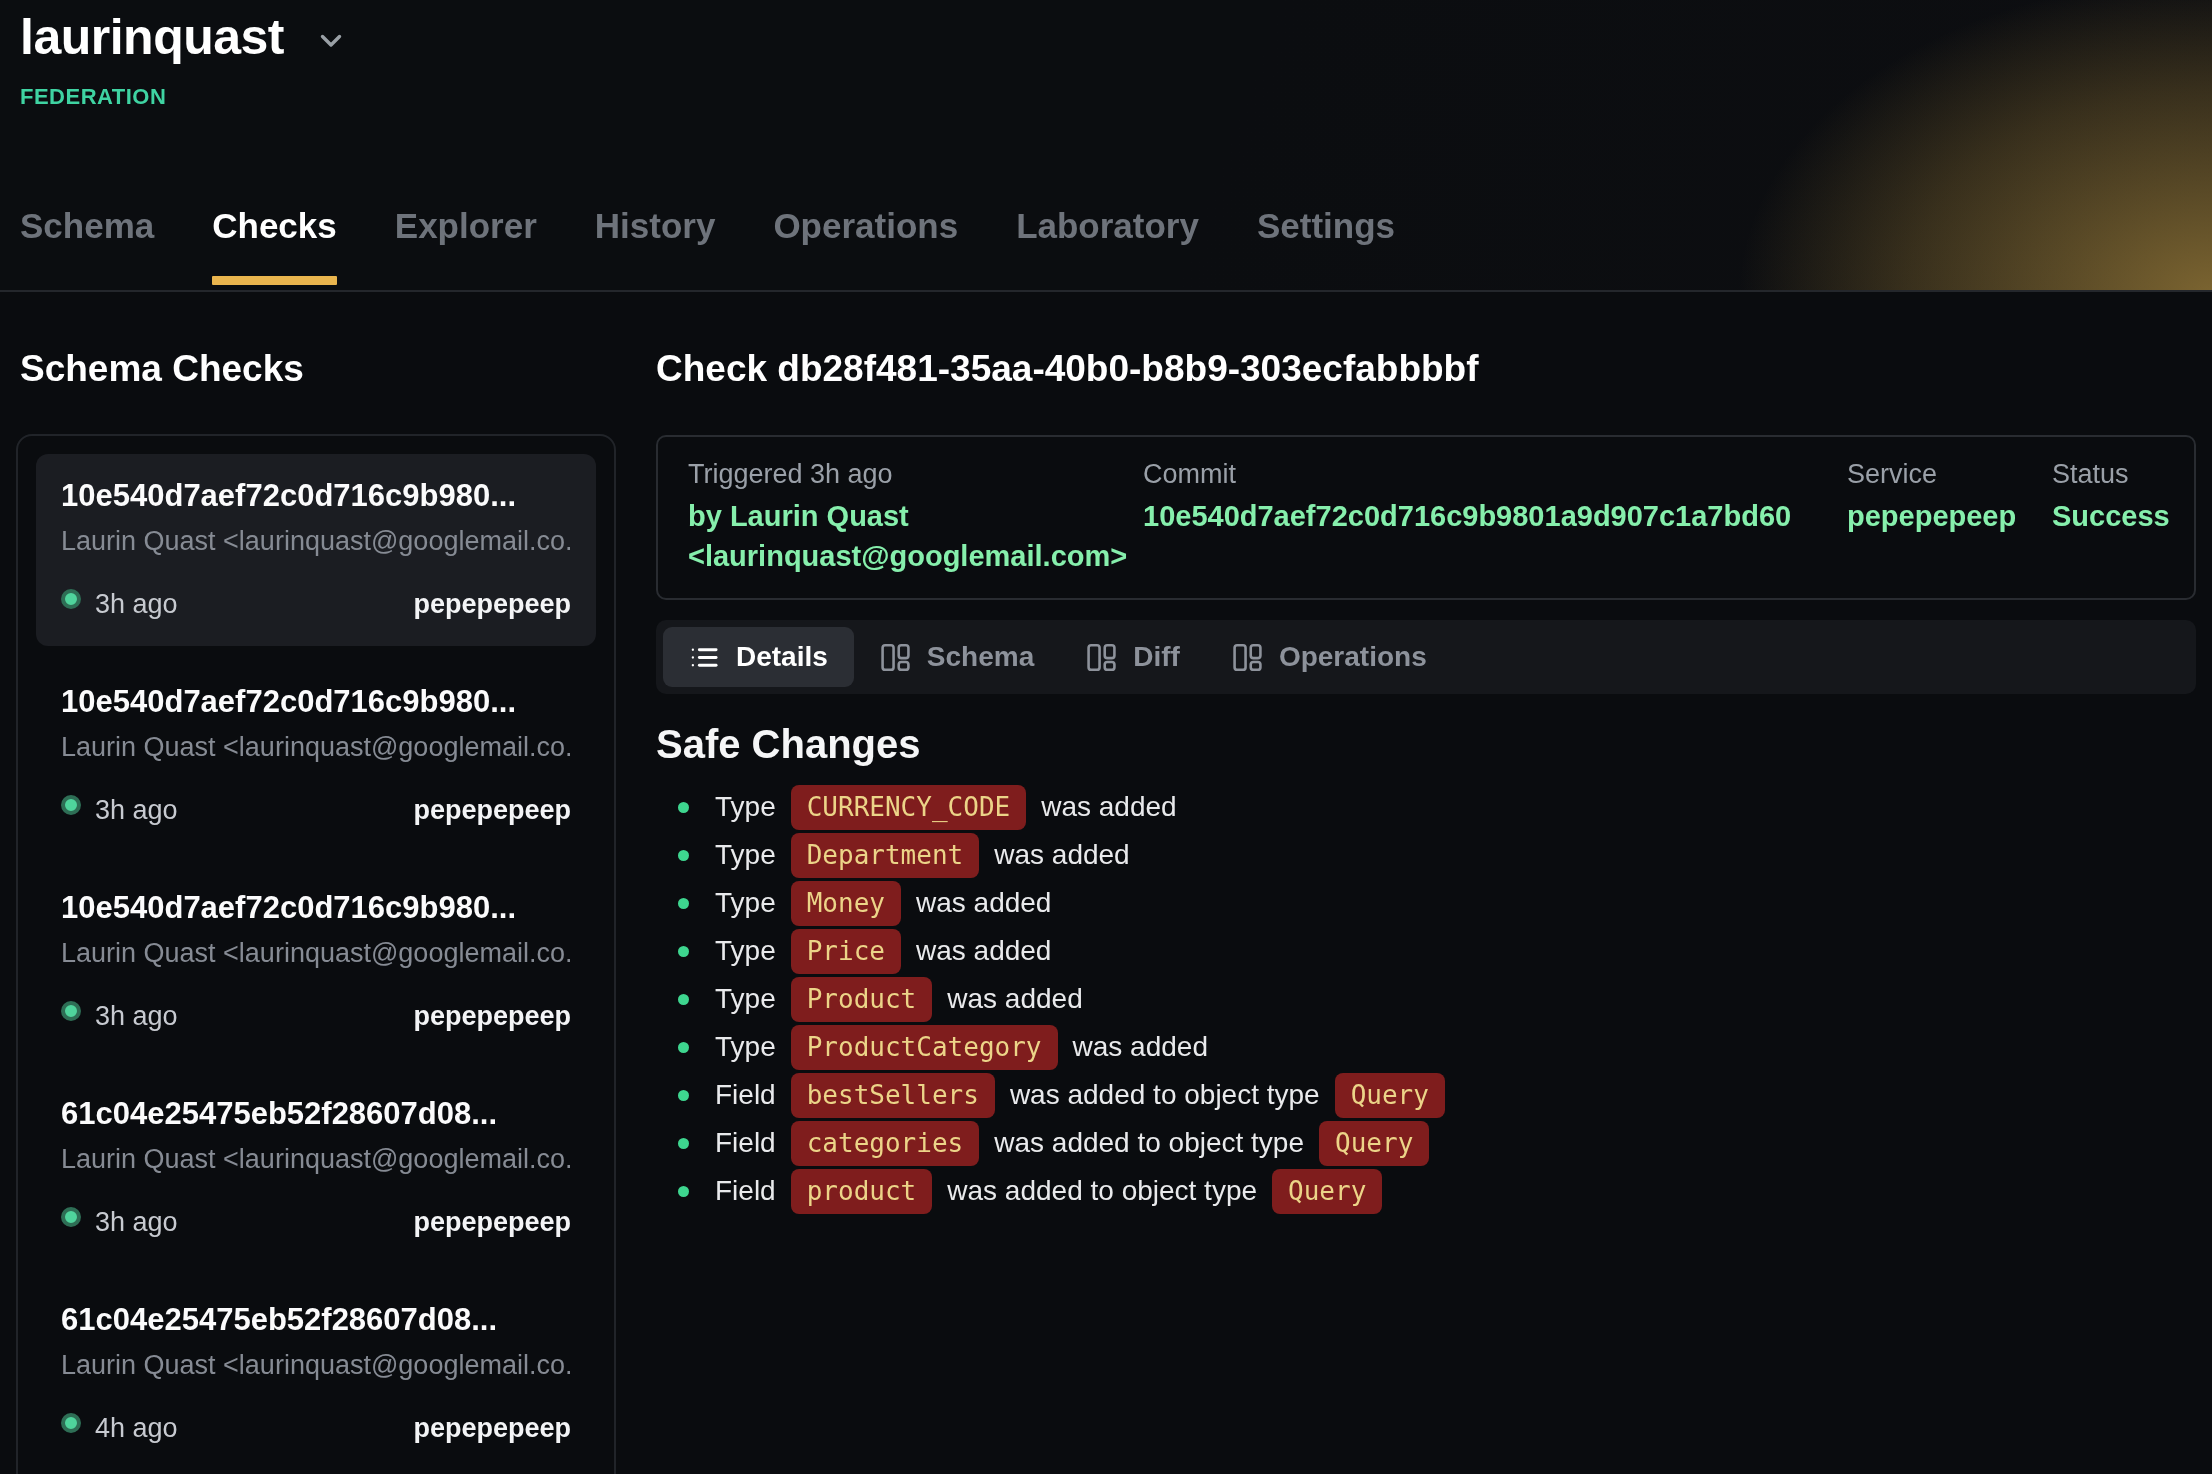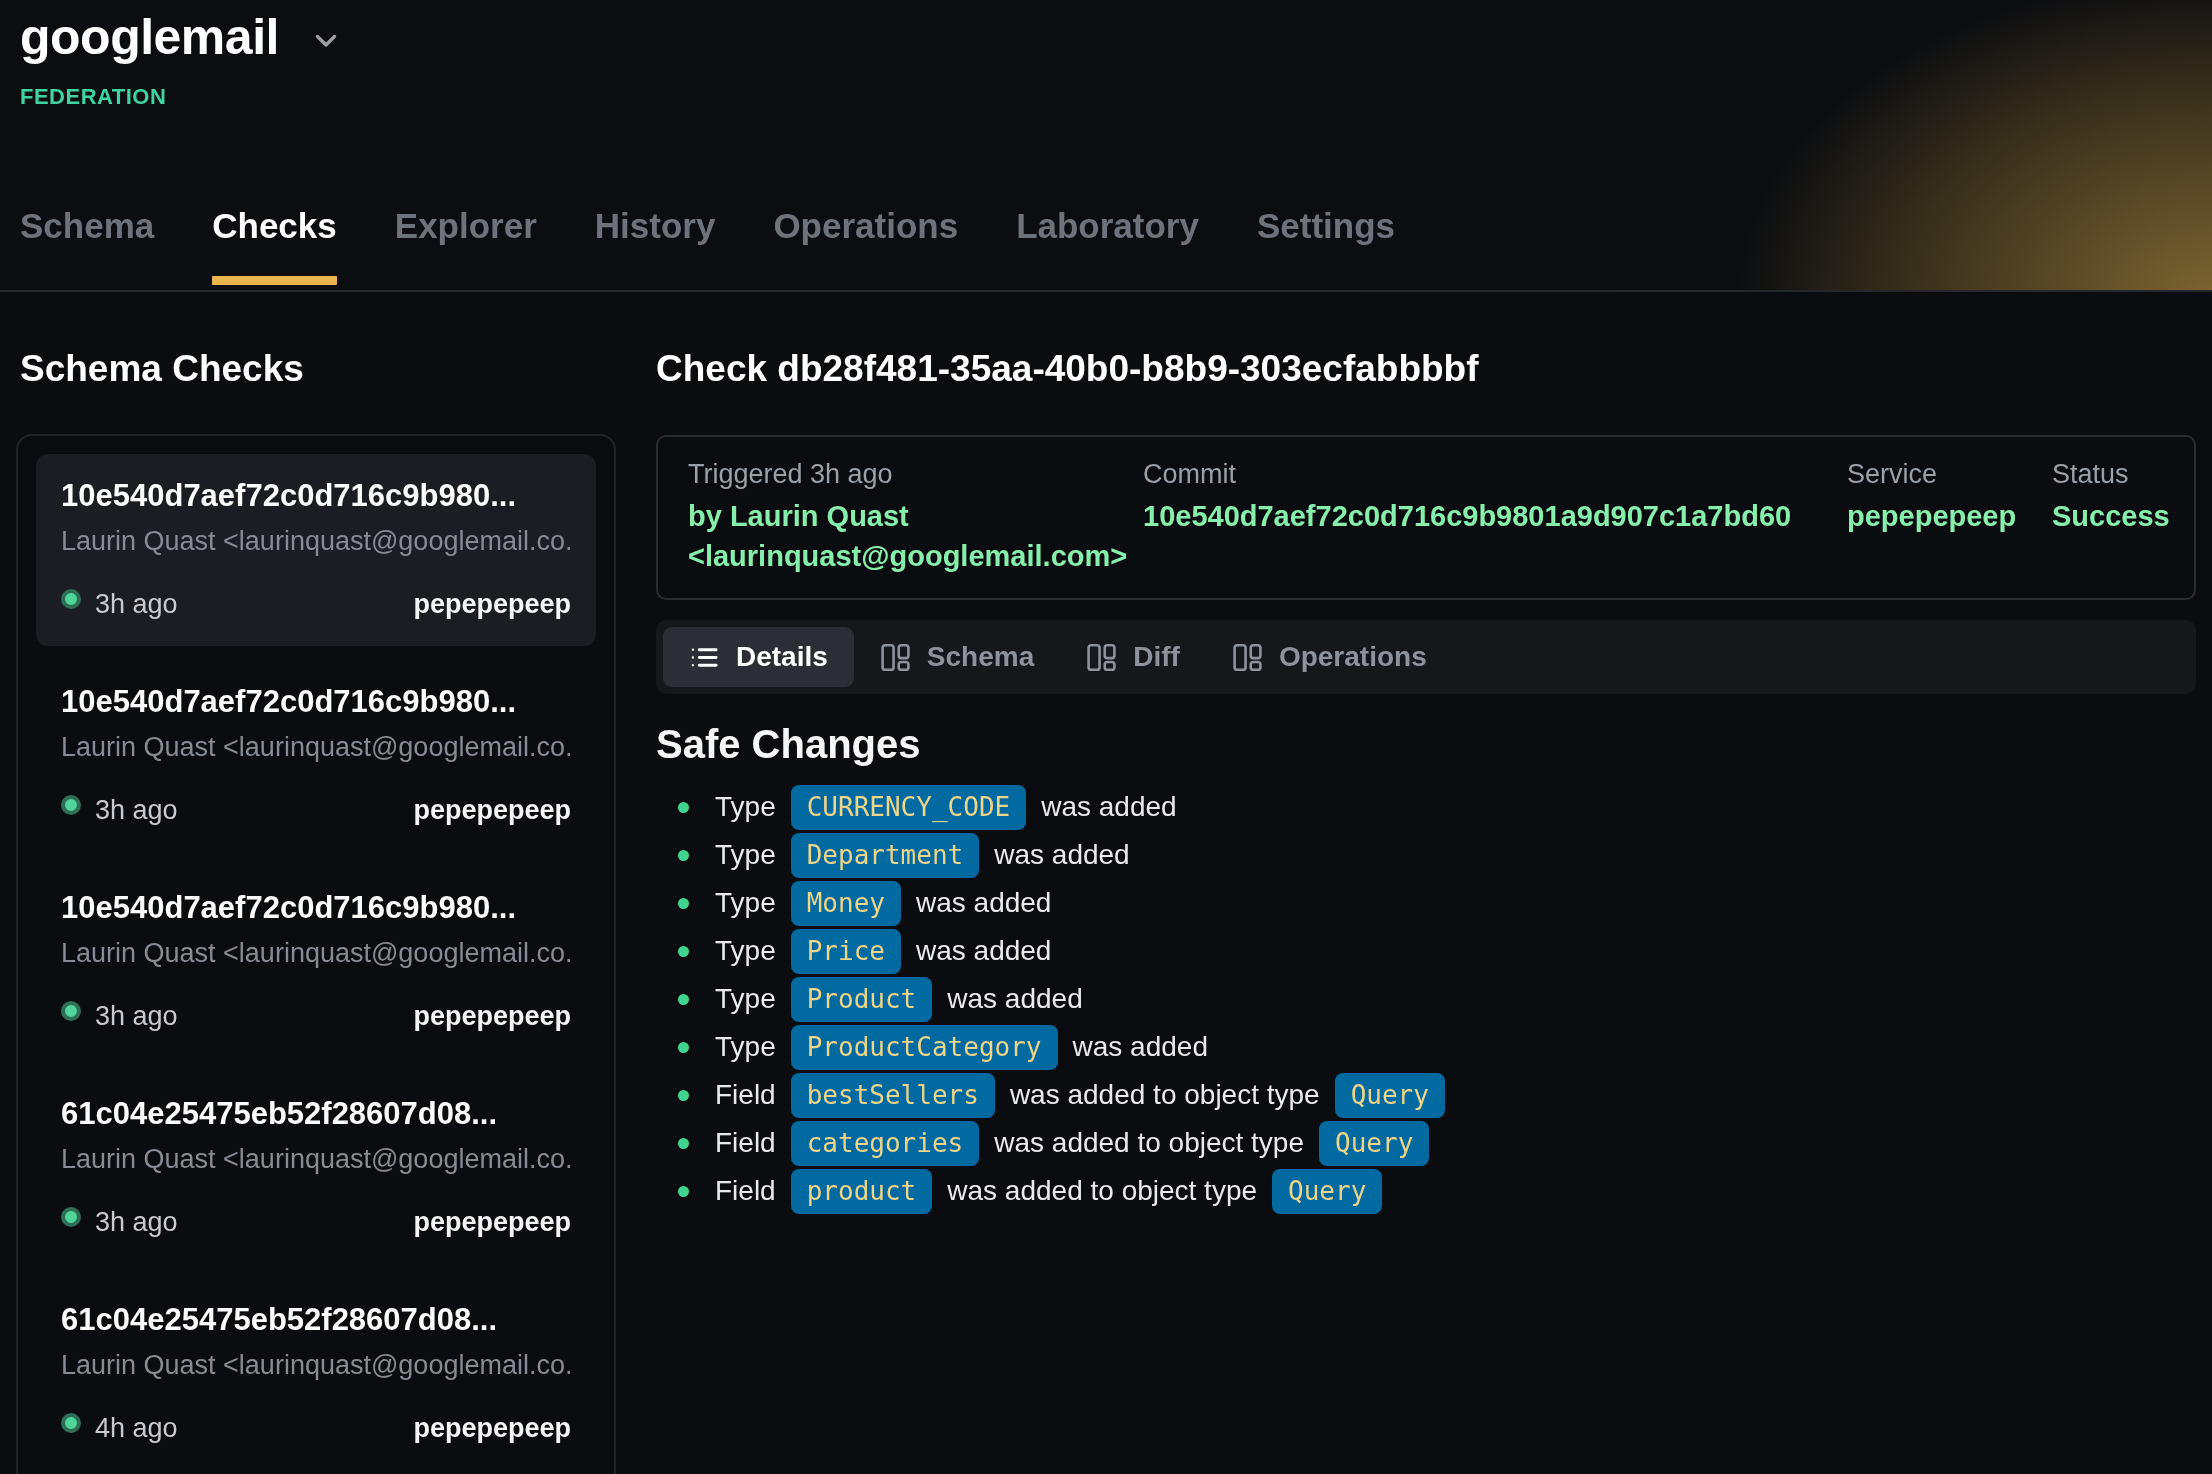--- a/index.html
+++ b/index.html
@@ -158,7 +158,7 @@
 
 <div class="header">
   <div class="project-row">
-    <span class="project-name">googlemail</span>
+    <span class="project-name">laurinquast</span>
     <span class="chevron">
       <svg width="34" height="34" viewBox="0 0 24 24" fill="none" stroke="currentColor" stroke-width="2.4" stroke-linecap="round" stroke-linejoin="round">
           <polyline points="6,9.5 12,15.5 18,9.5"></polyline>

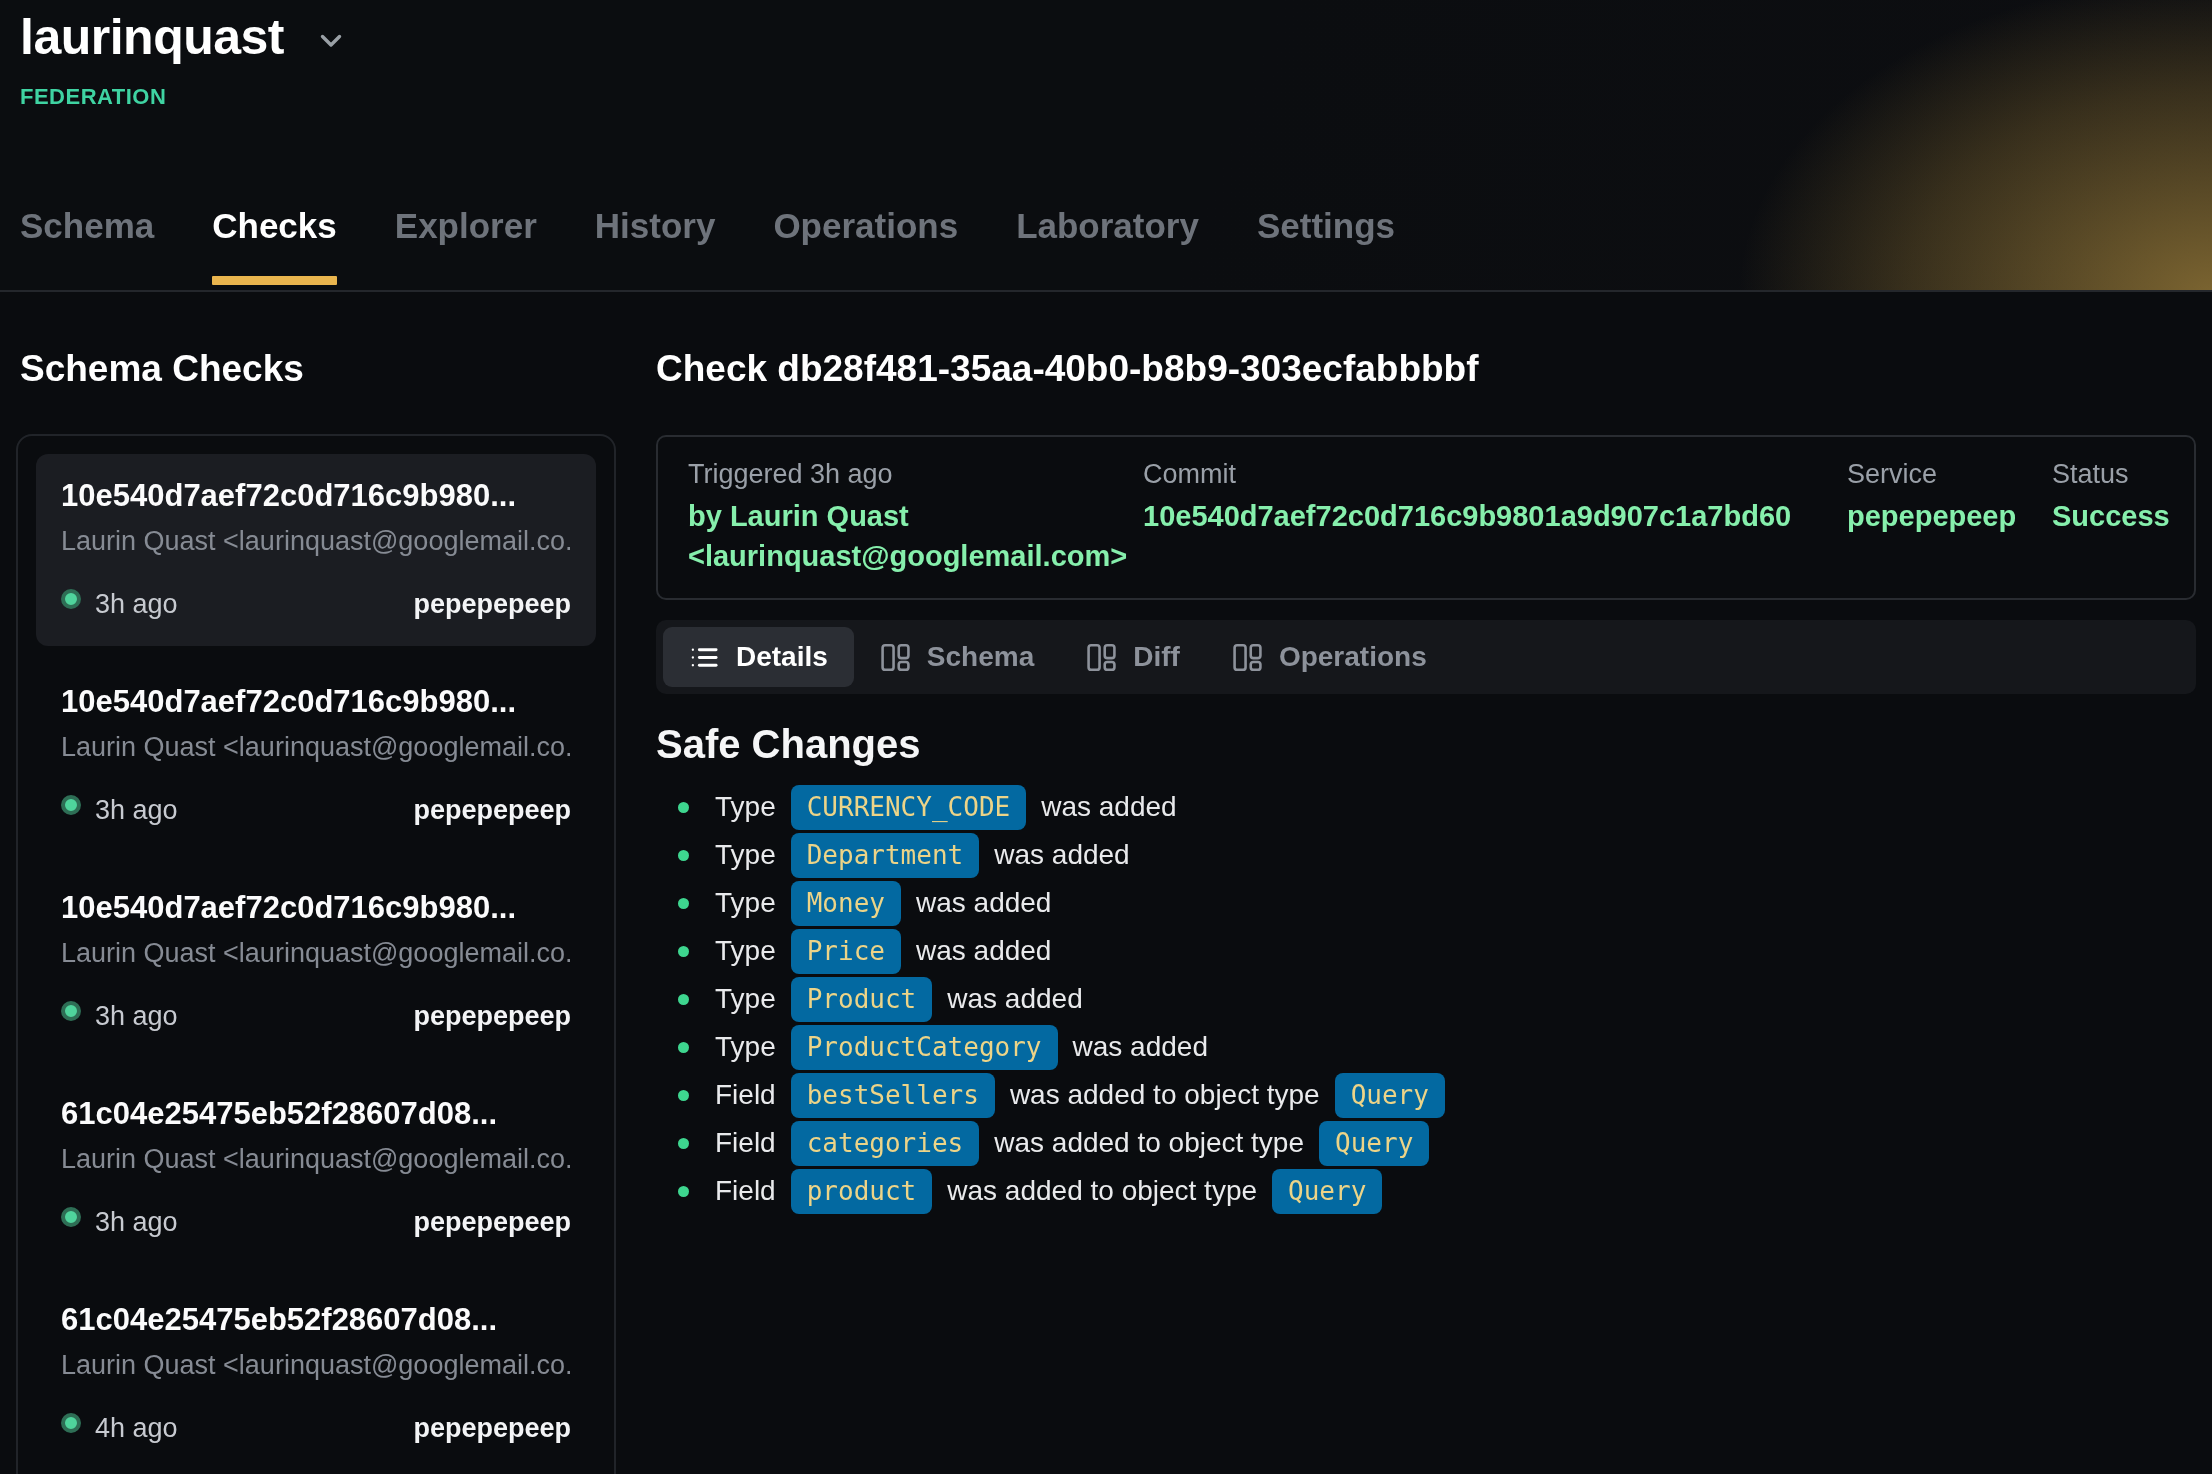--- a/index.html
+++ b/index.html
@@ -143,7 +143,7 @@
     flex: none;
   }
   .code-chip {
-    background: #0369a1;
+    background: #7f1d1d;
     color: #ecd488;
     font-family: "DejaVu Sans Mono", monospace;
     font-size: 26px;

